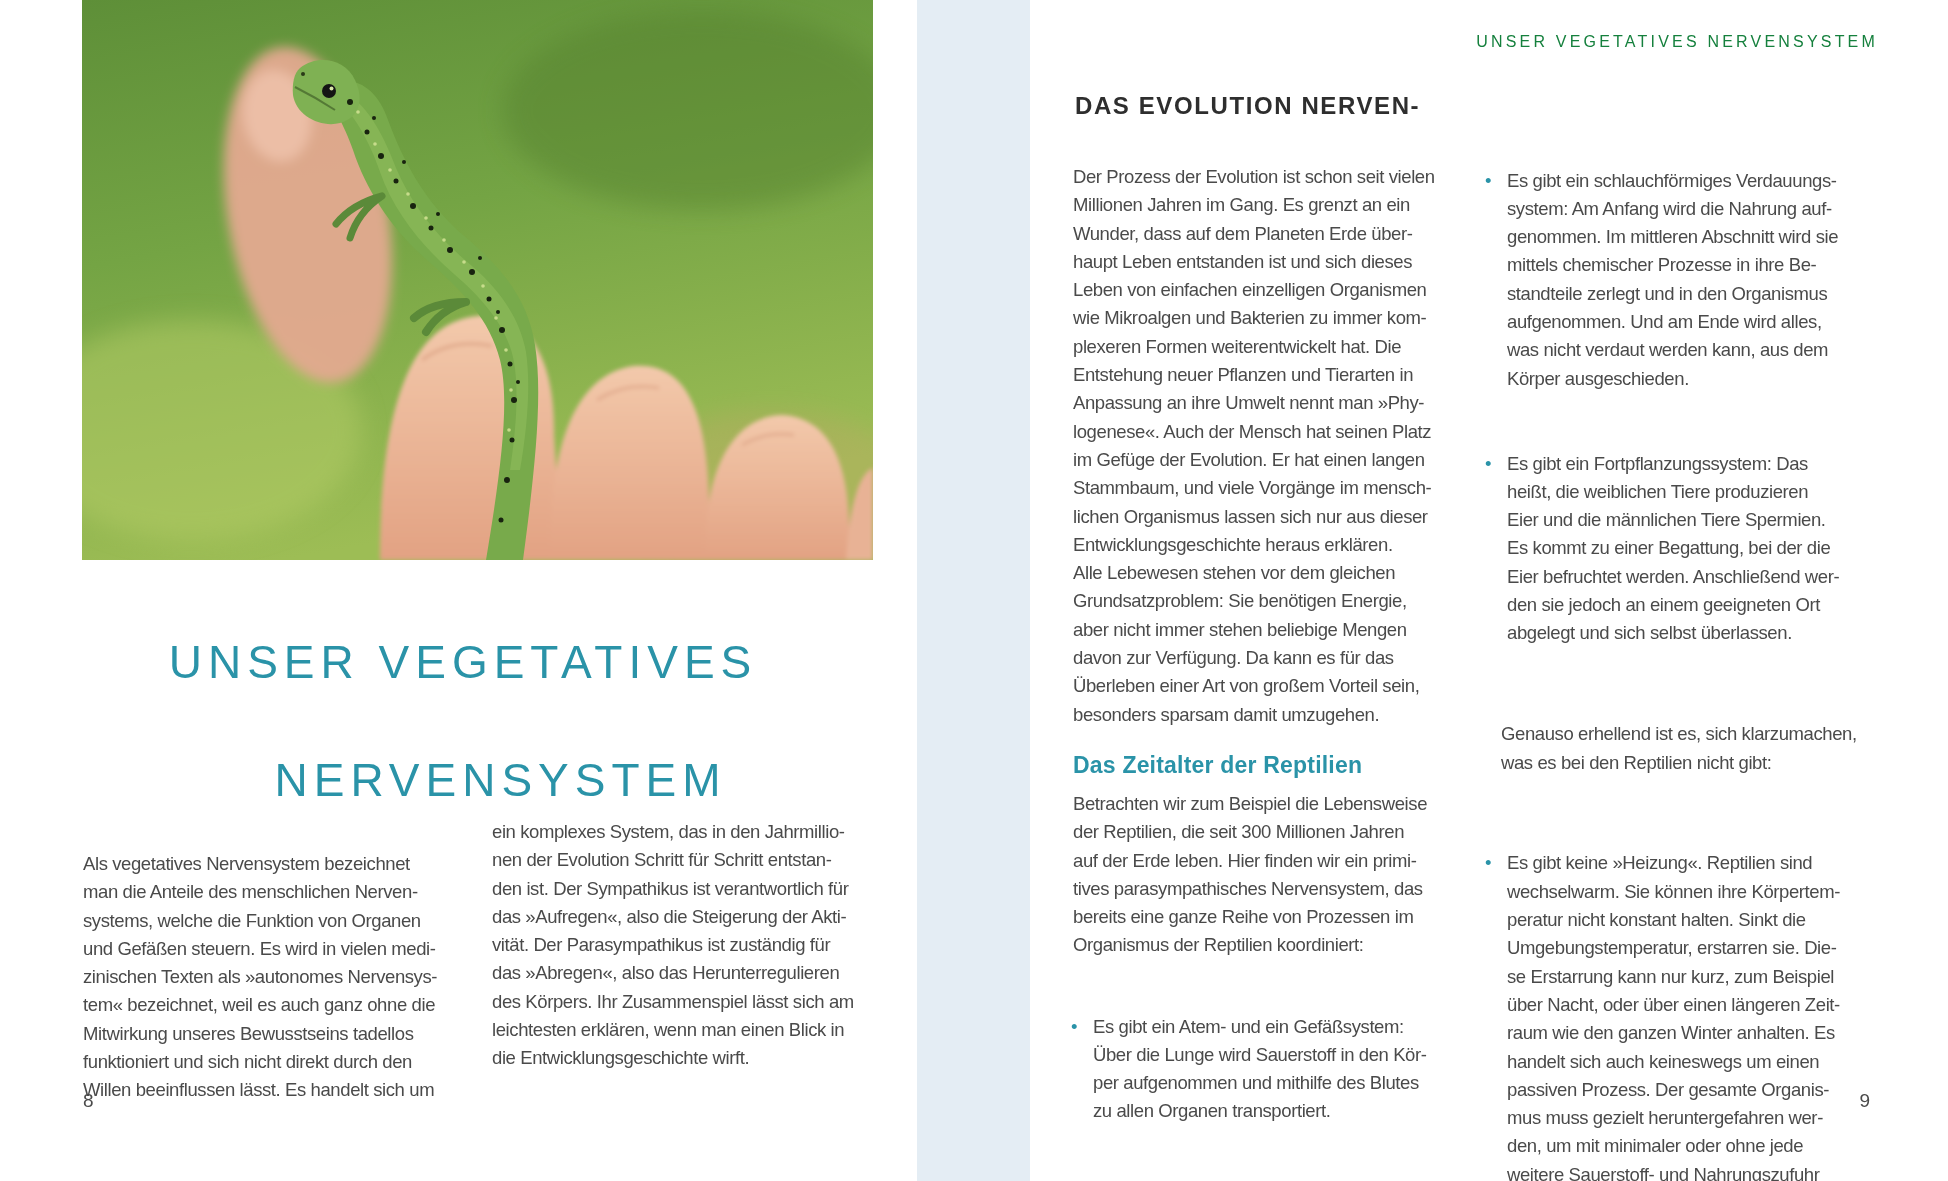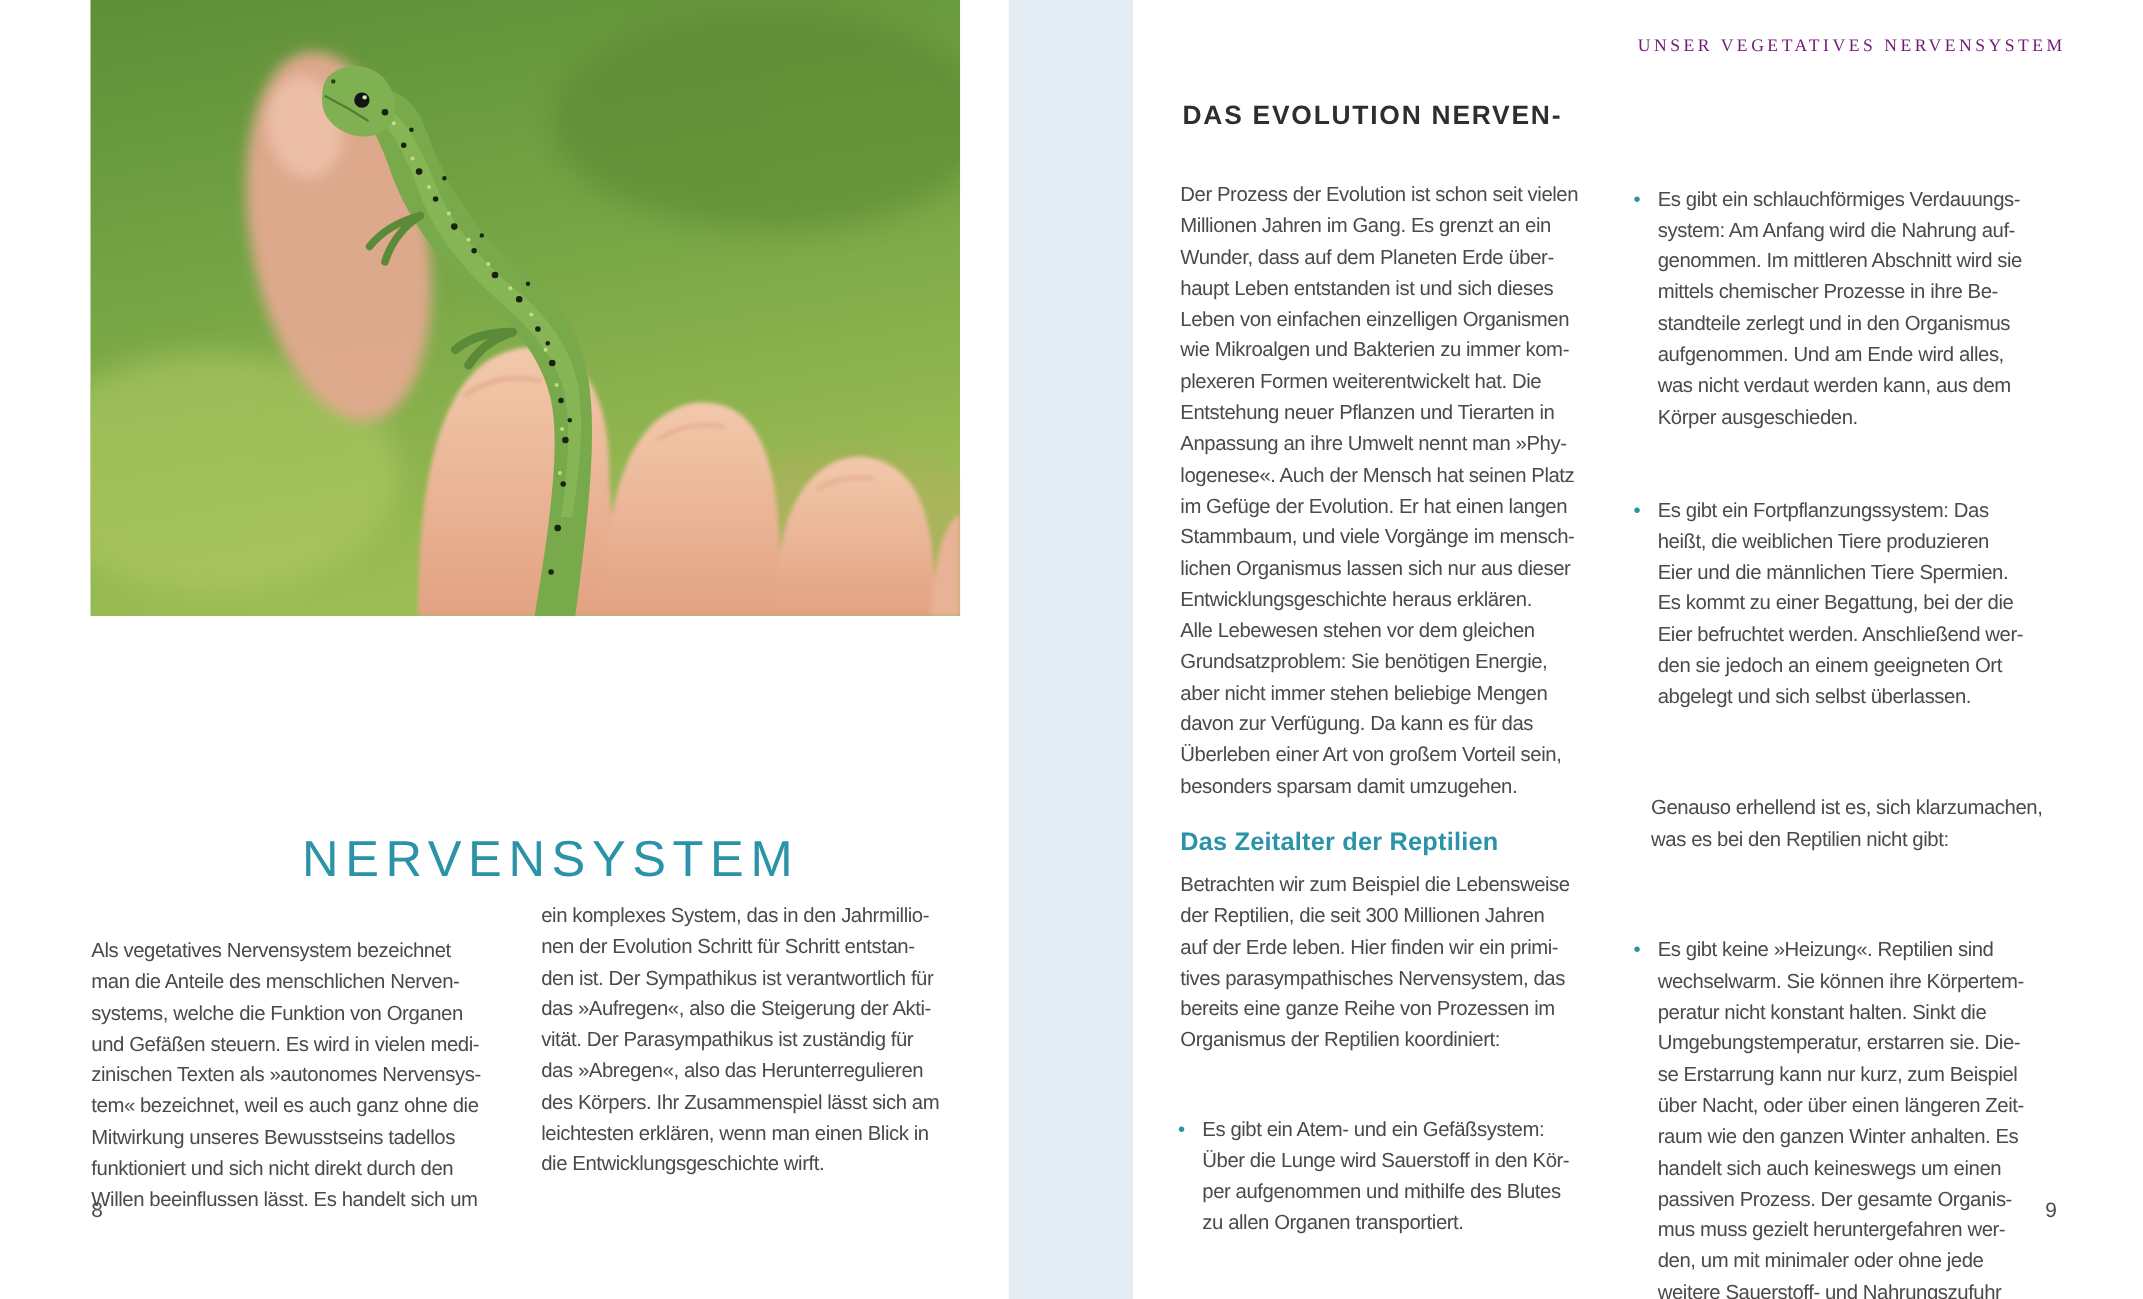--- a/index.html
+++ b/index.html
@@ -27,7 +27,7 @@
   
   .running-header{
     position:absolute;right:70px;top:33px;font-size:16px;letter-spacing:3.2px;
-    color:#701a75;white-space:pre;font-weight:400;font-family:Liberation Serif, serif;
+    color:#15803d;white-space:pre;font-weight:400;
   }
   .section-heading{
     position:absolute;left:1075px;top:88px;font-size:24px;line-height:36px;

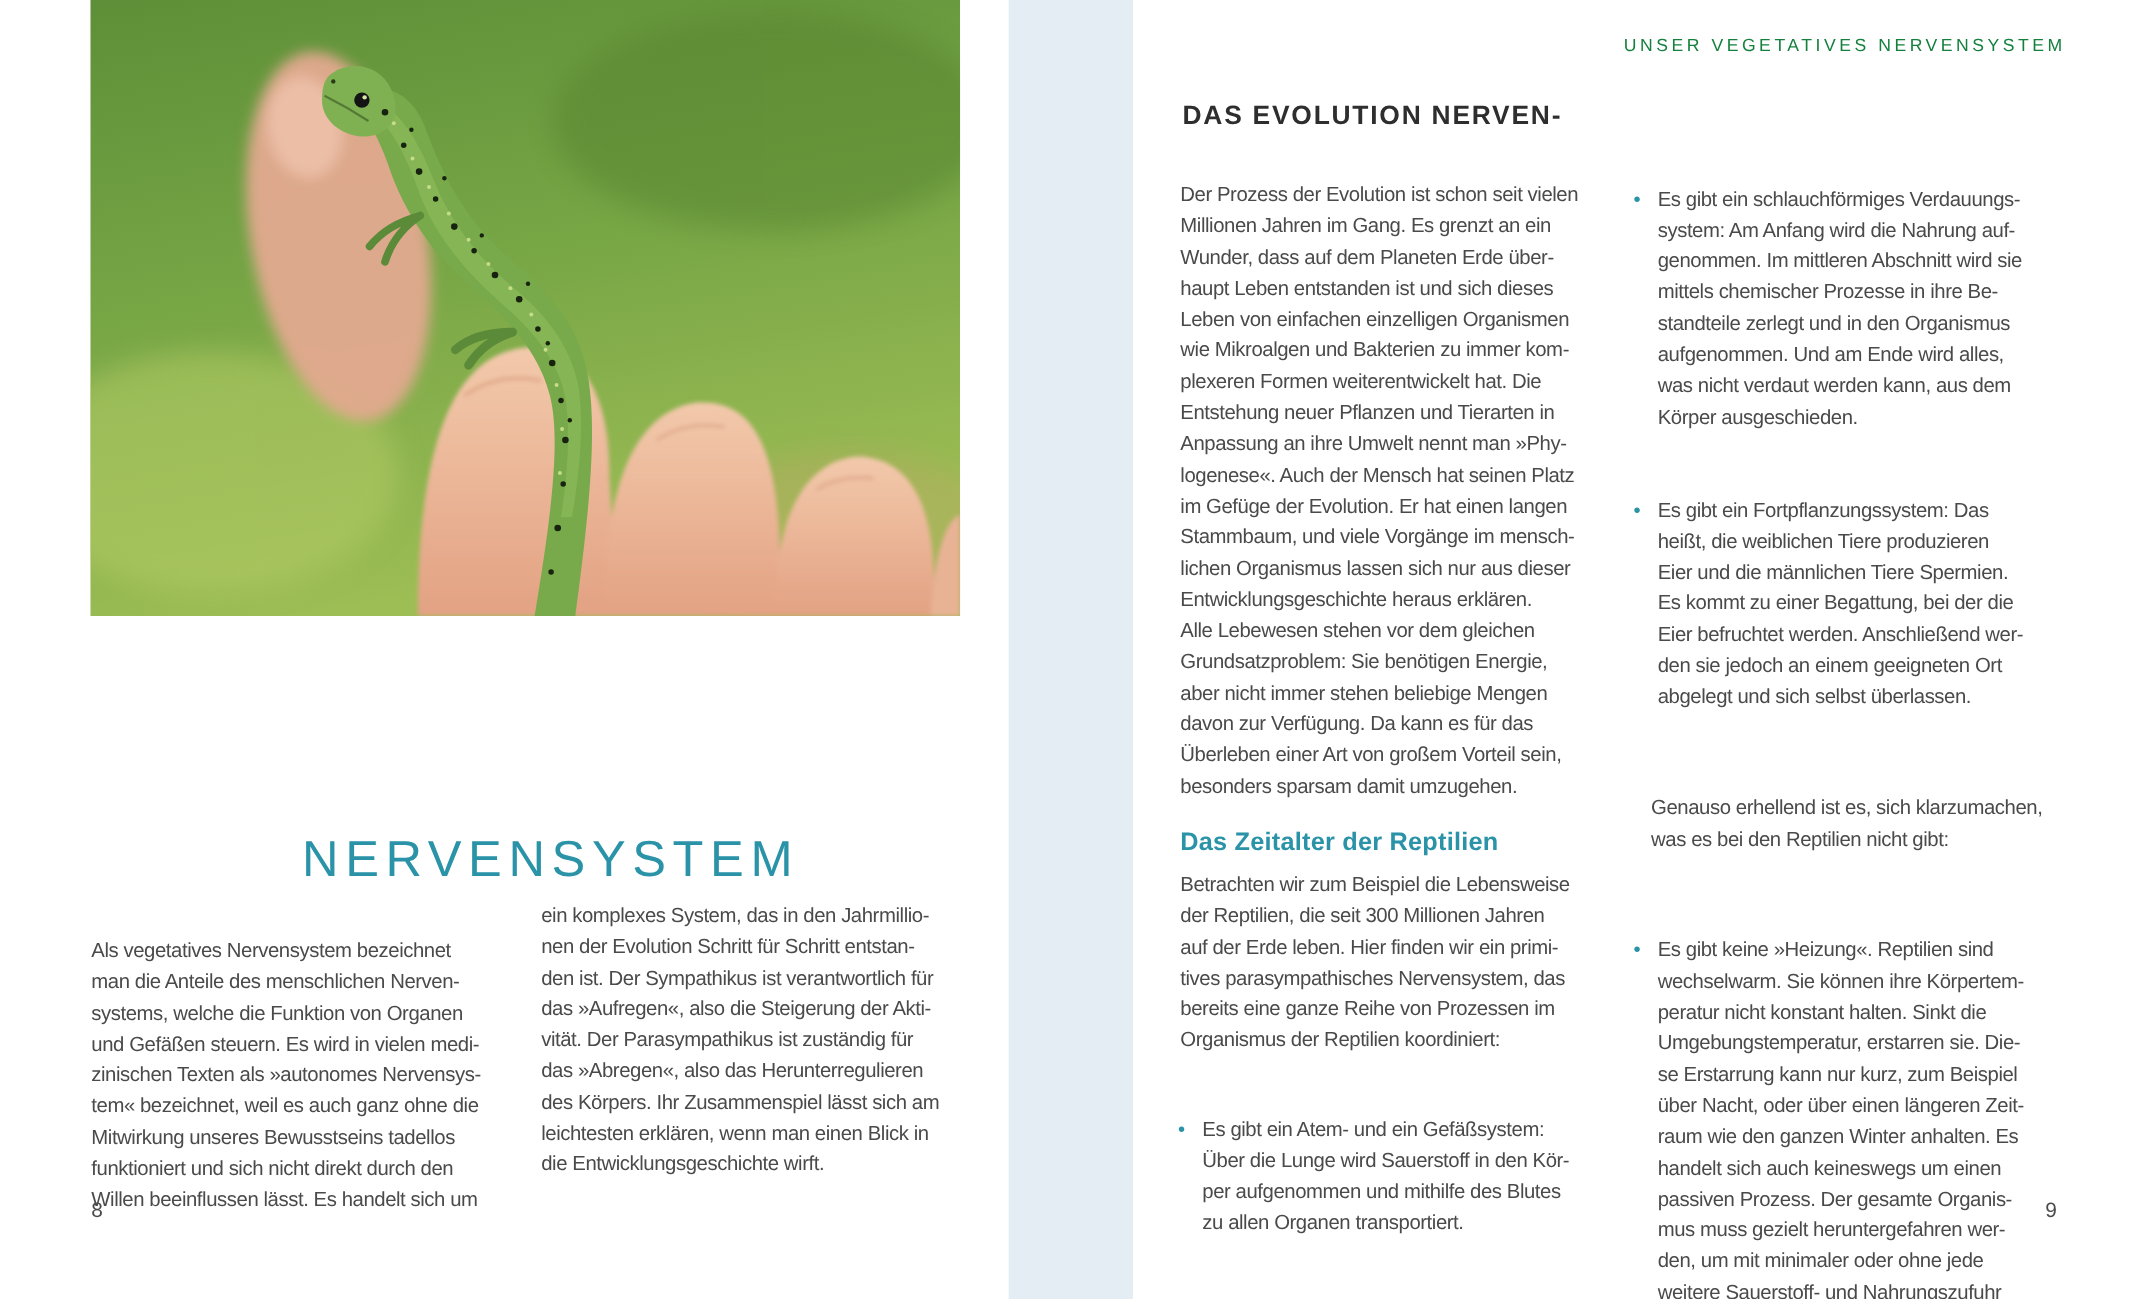--- a/index.html
+++ b/index.html
@@ -148,7 +148,7 @@
     </svg>
   </div>
 
-  <div class="chapter-title"><br>
+  <div class="chapter-title"><span>UNSER VEGETATIVES</span><br>
     <span>NERVENSYSTEM</span>
   </div>
 

